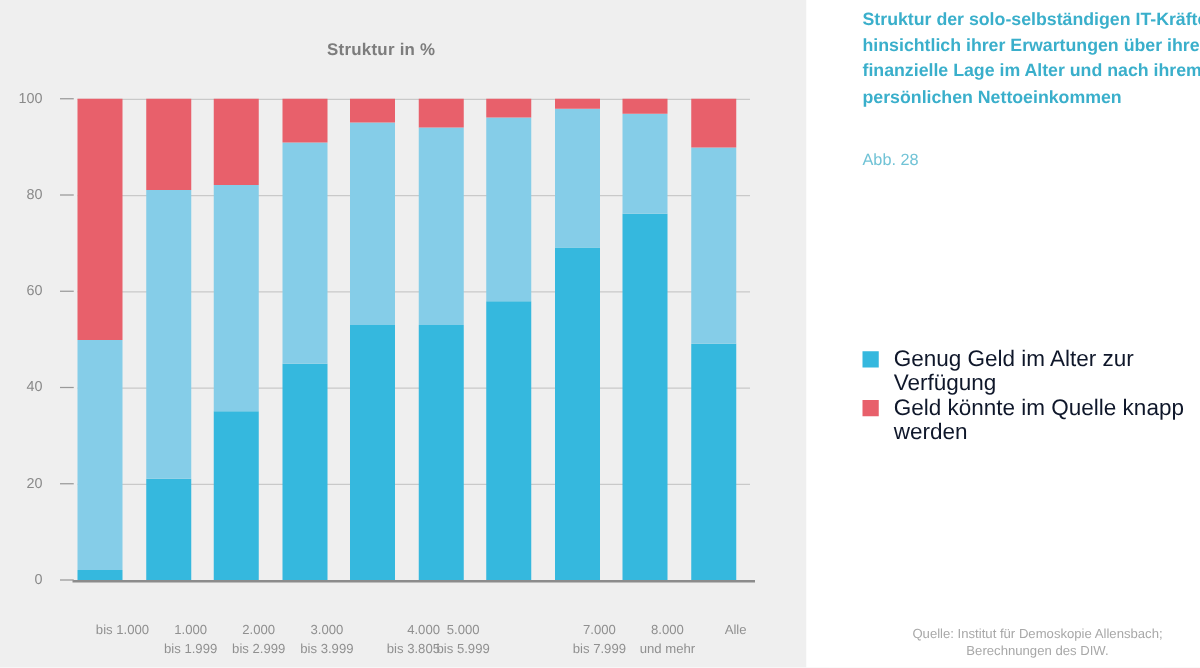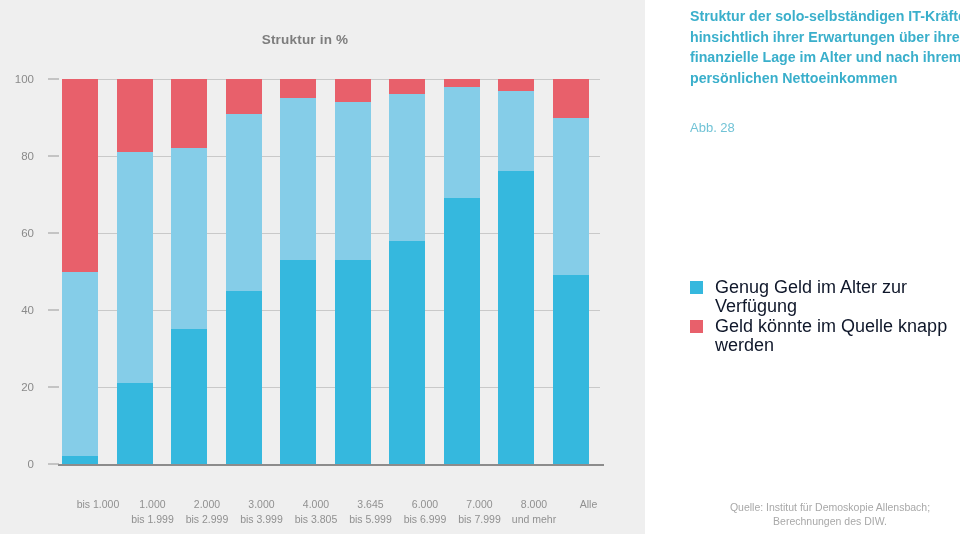--- a/index.html
+++ b/index.html
@@ -281,7 +281,7 @@
         <div class="xlabel" style="left: 72.5px;"><span>1.000</span><span class="l2">bis 1.999</span></div>
         <div class="xlabel" style="left: 127px;"><span>2.000</span><span class="l2">bis 2.999</span></div>
         <div class="xlabel" style="left: 181.5px;"><span>3.000</span><span class="l2">bis 3.999</span></div>
-        <div class="xlabel" style="left: 236px;"><span>4.000</span><span class="l2">bis 3.805</span></div>
+        <div class="xlabel" style="left: 236px; text-align: right;"><span>4.000</span><span class="l2">bis 3.805</span></div>
         <div class="xlabel" style="left: 290.5px;"><span>3.645</span><span class="l2">bis 5.999</span></div>
         <div class="xlabel" style="left: 345px;"><span>6.000</span><span class="l2">bis 6.999</span></div>
         <div class="xlabel" style="left: 399.5px;"><span>7.000</span><span class="l2">bis 7.999</span></div>

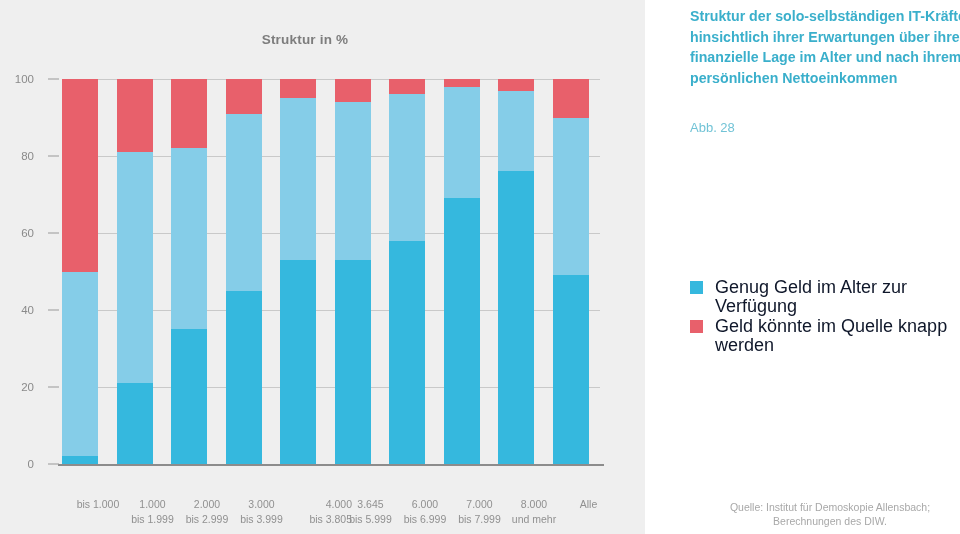--- a/index.html
+++ b/index.html
@@ -282,7 +282,7 @@
         <div class="xlabel" style="left: 127px;"><span>2.000</span><span class="l2">bis 2.999</span></div>
         <div class="xlabel" style="left: 181.5px;"><span>3.000</span><span class="l2">bis 3.999</span></div>
         <div class="xlabel" style="left: 236px; text-align: right;"><span>4.000</span><span class="l2">bis 3.805</span></div>
-        <div class="xlabel" style="left: 290.5px;"><span>3.645</span><span class="l2">bis 5.999</span></div>
+        <div class="xlabel" style="left: 290.5px;"><span>5.000</span><span class="l2">bis 5.999</span></div>
         <div class="xlabel" style="left: 345px;"><span>6.000</span><span class="l2">bis 6.999</span></div>
         <div class="xlabel" style="left: 399.5px;"><span>7.000</span><span class="l2">bis 7.999</span></div>
         <div class="xlabel" style="left: 454px;"><span>8.000</span><span class="l2">und mehr</span></div>

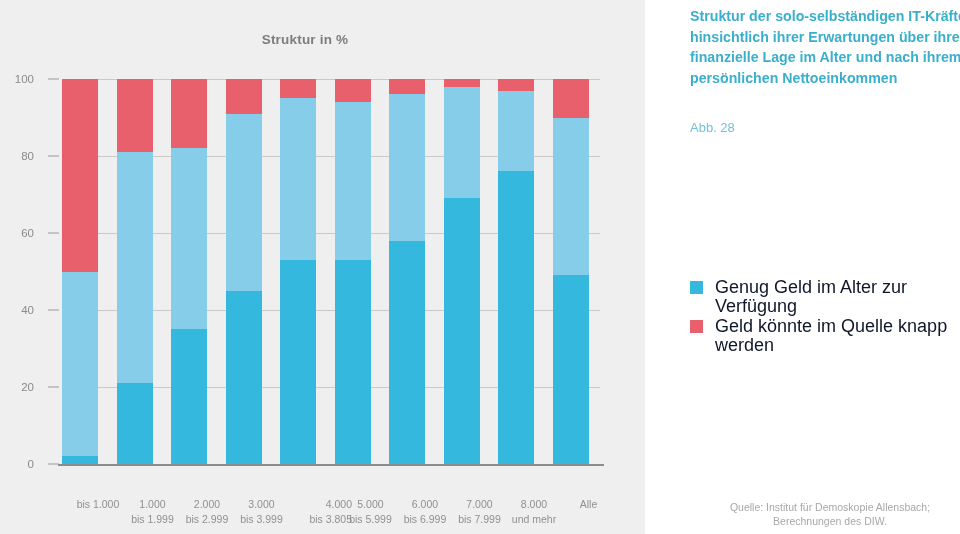--- a/index.html
+++ b/index.html
@@ -283,7 +283,6 @@
         <div class="xlabel" style="left: 181.5px;"><span>3.000</span><span class="l2">bis 3.999</span></div>
         <div class="xlabel" style="left: 236px; text-align: right;"><span>4.000</span><span class="l2">bis 3.805</span></div>
         <div class="xlabel" style="left: 290.5px;"><span>5.000</span><span class="l2">bis 5.999</span></div>
-        <div class="xlabel" style="left: 345px;"><span>6.000</span><span class="l2">bis 6.999</span></div>
         <div class="xlabel" style="left: 399.5px;"><span>7.000</span><span class="l2">bis 7.999</span></div>
         <div class="xlabel" style="left: 454px;"><span>8.000</span><span class="l2">und mehr</span></div>
         <div class="xlabel" style="left: 508.5px;"><span>Alle</span></div>

